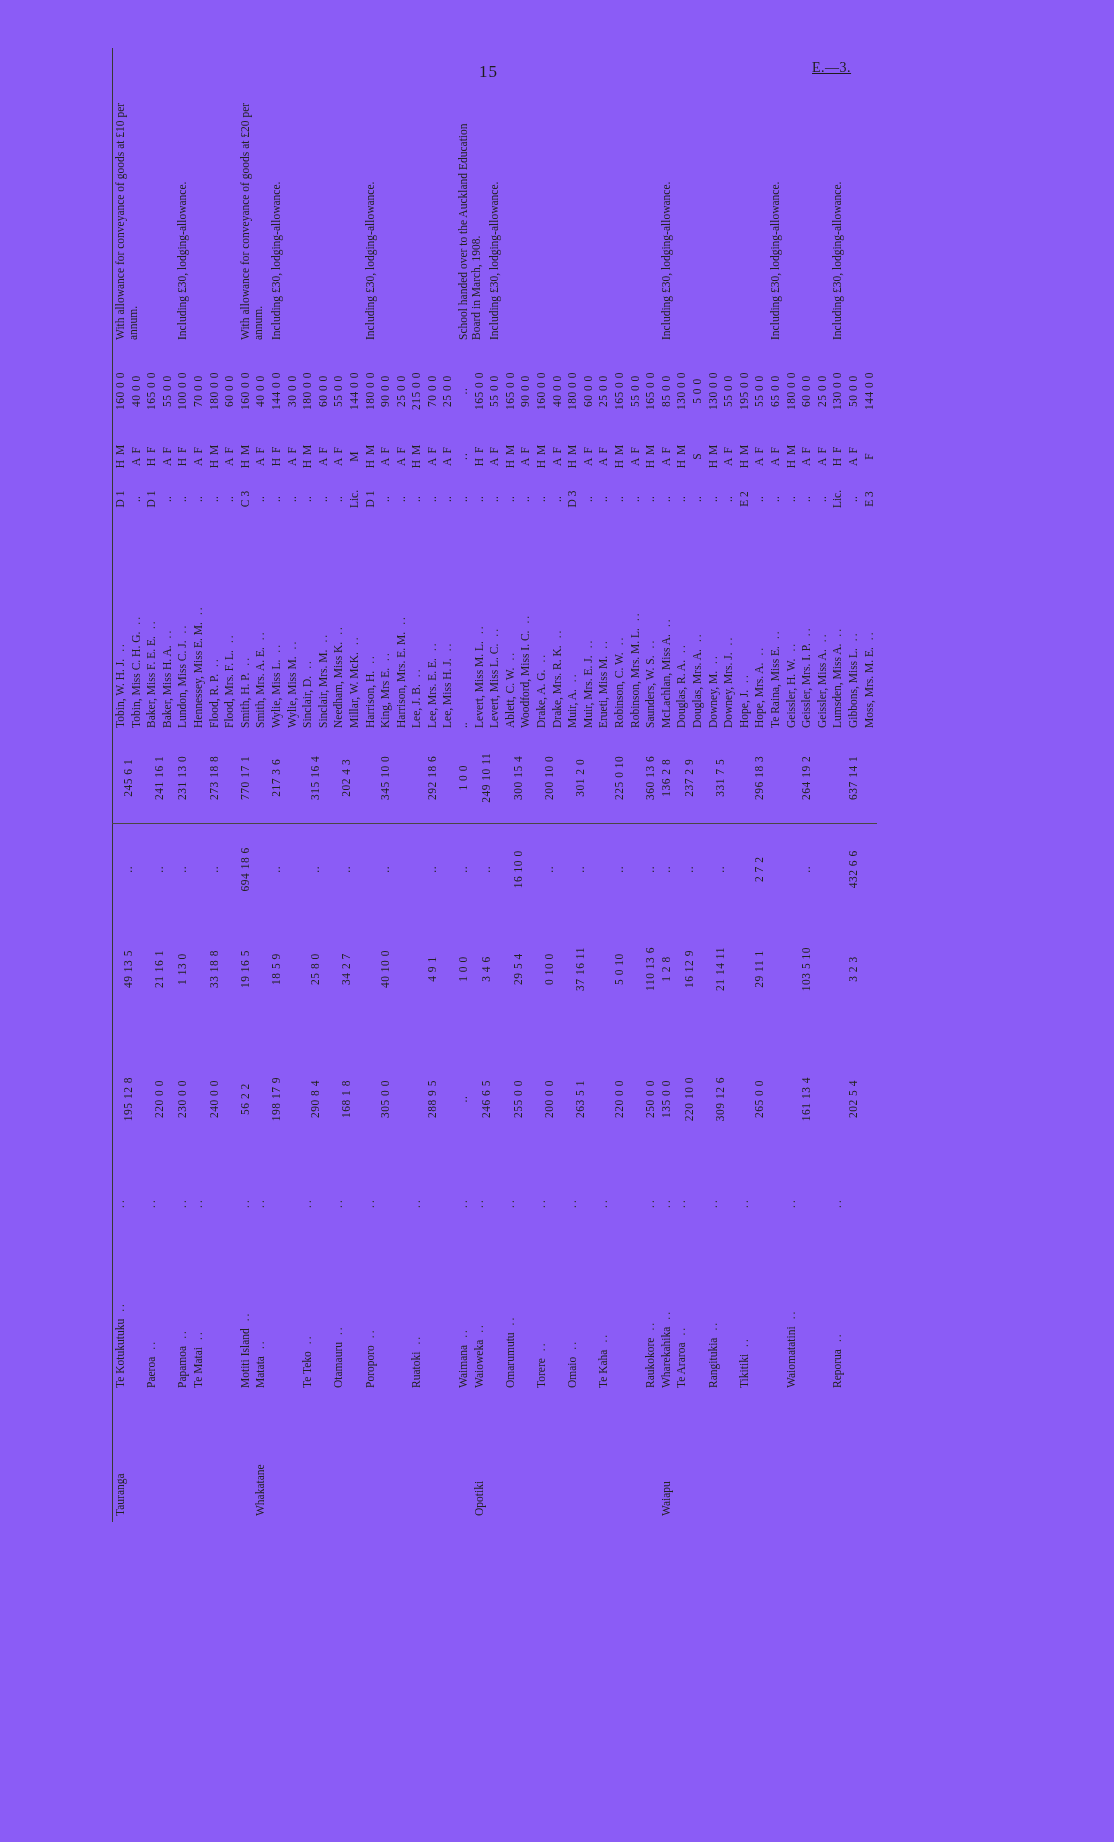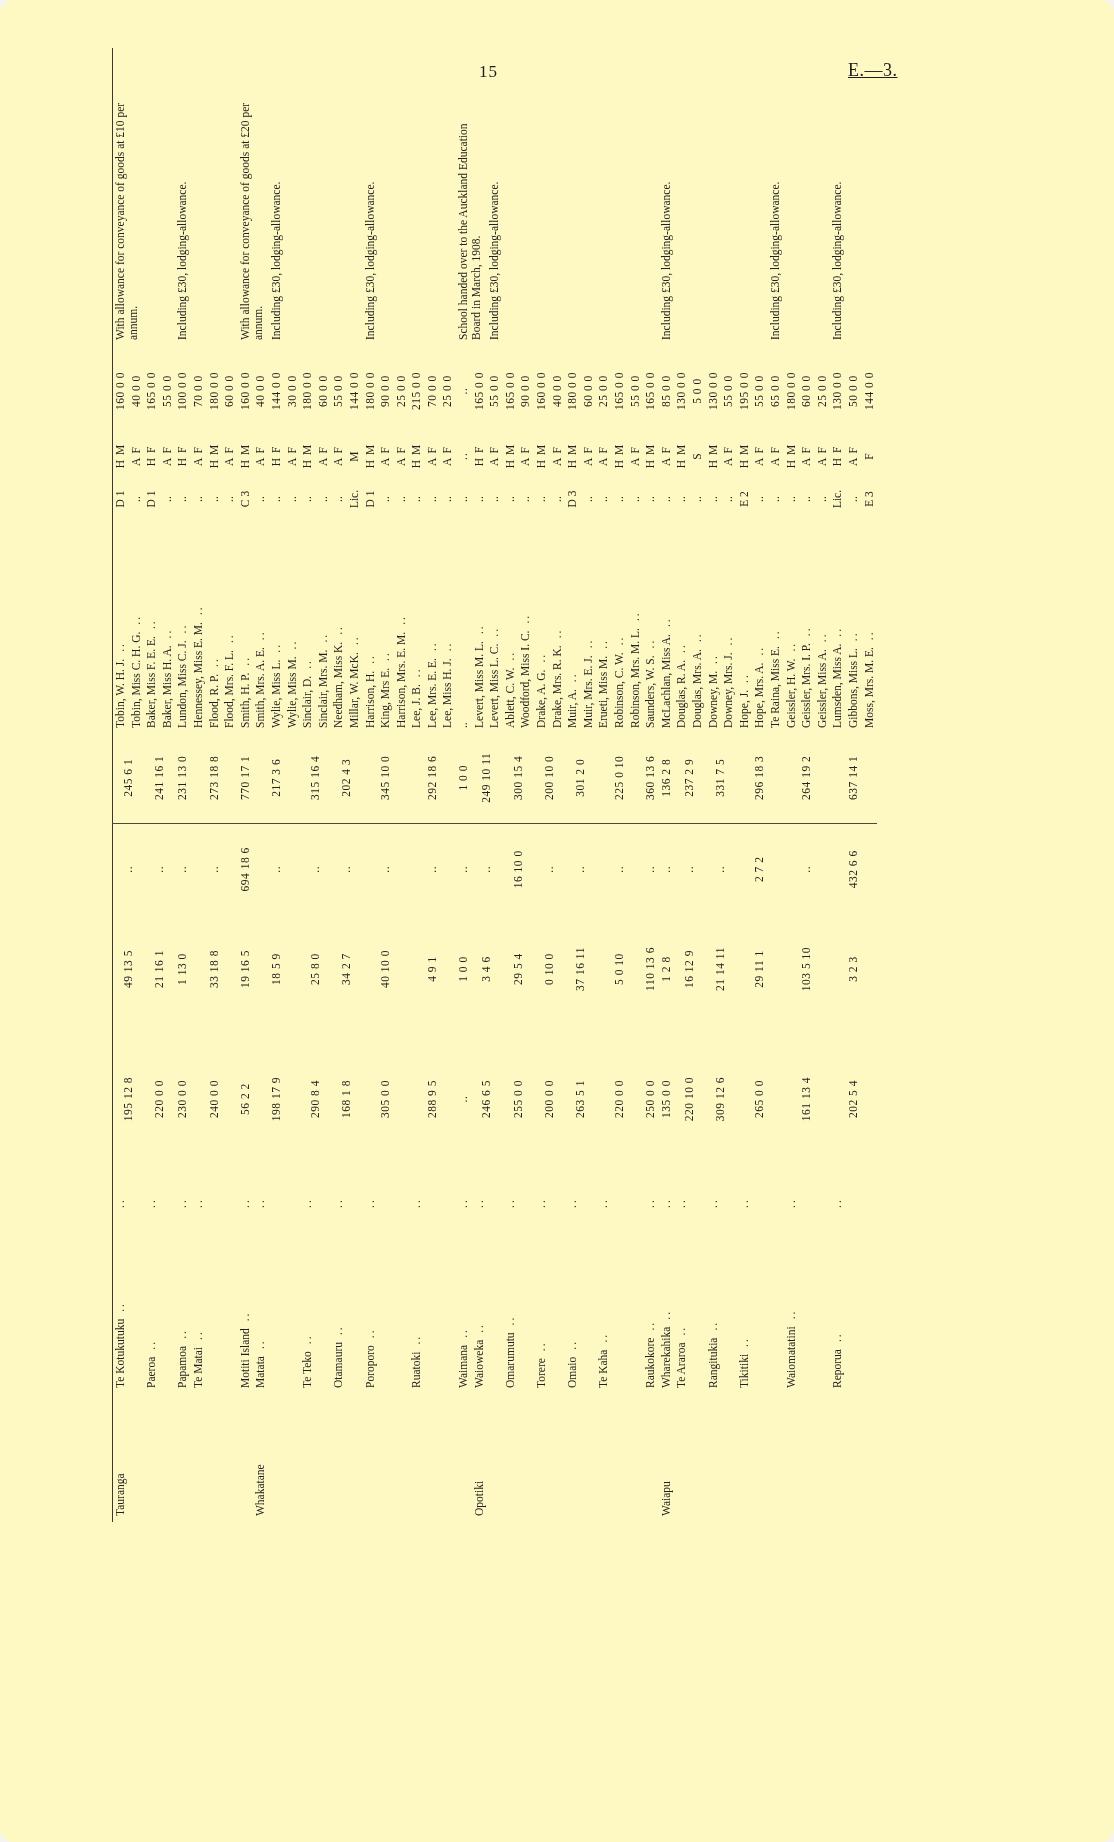--- a/index.html
+++ b/index.html
@@ -9,7 +9,7 @@
     font-family:"Liberation Serif","DejaVu Serif",serif;
     color:#1e1d1b;
   }
-  #page{position:absolute;inset:0;background:#fef9c3;border-radius:14px;}
+  #page{position:absolute;inset:0;background:#8b5cf6;}
   #page-number{
     position:absolute;top:62px;left:479px;
     font-size:17px;letter-spacing:1px;

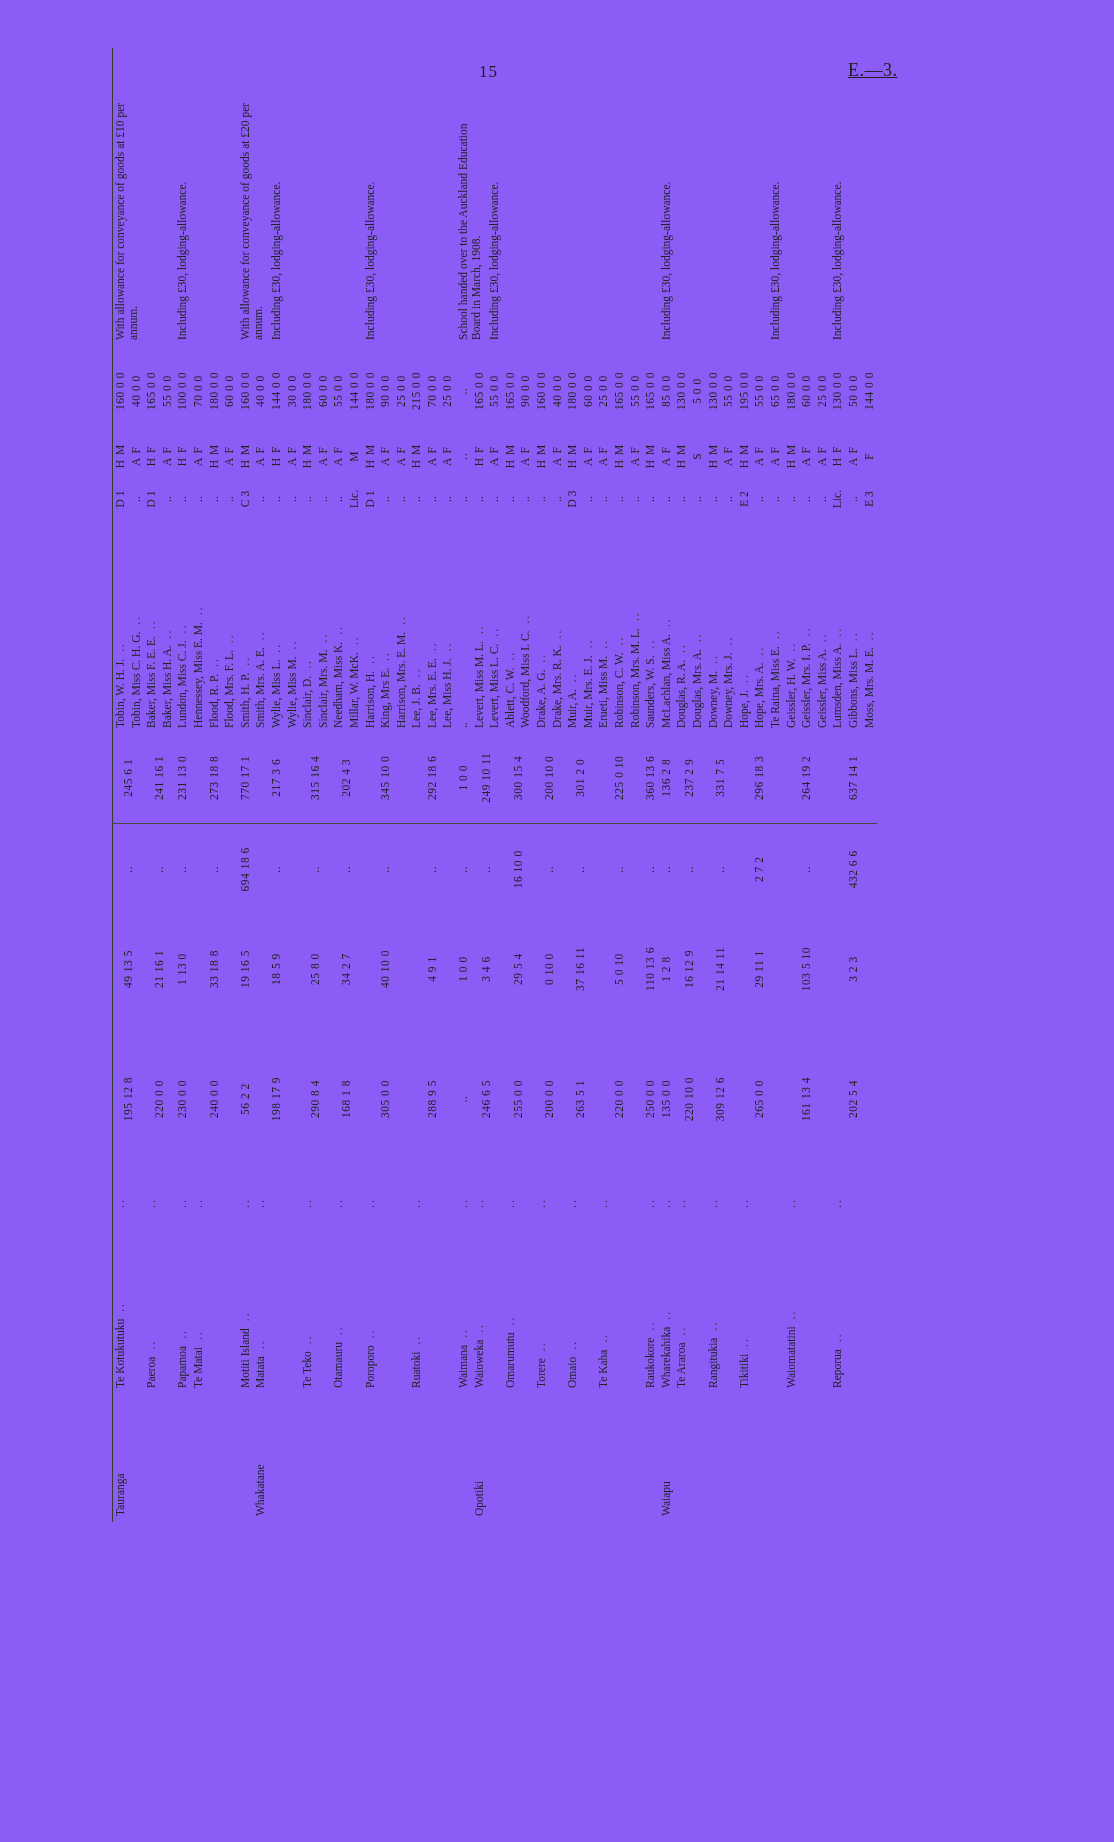--- a/index.html
+++ b/index.html
@@ -15,8 +15,8 @@
     font-size:17px;letter-spacing:1px;
   }
   #doc-ref{
-    position:absolute;top:60px;left:848px;
-    font-size:18px;letter-spacing:0.5px;text-decoration:underline;
+    position:absolute;top:60px;left:812px;
+    font-size:14px;letter-spacing:0.5px;text-decoration:underline;
   }
   
   #rot{

